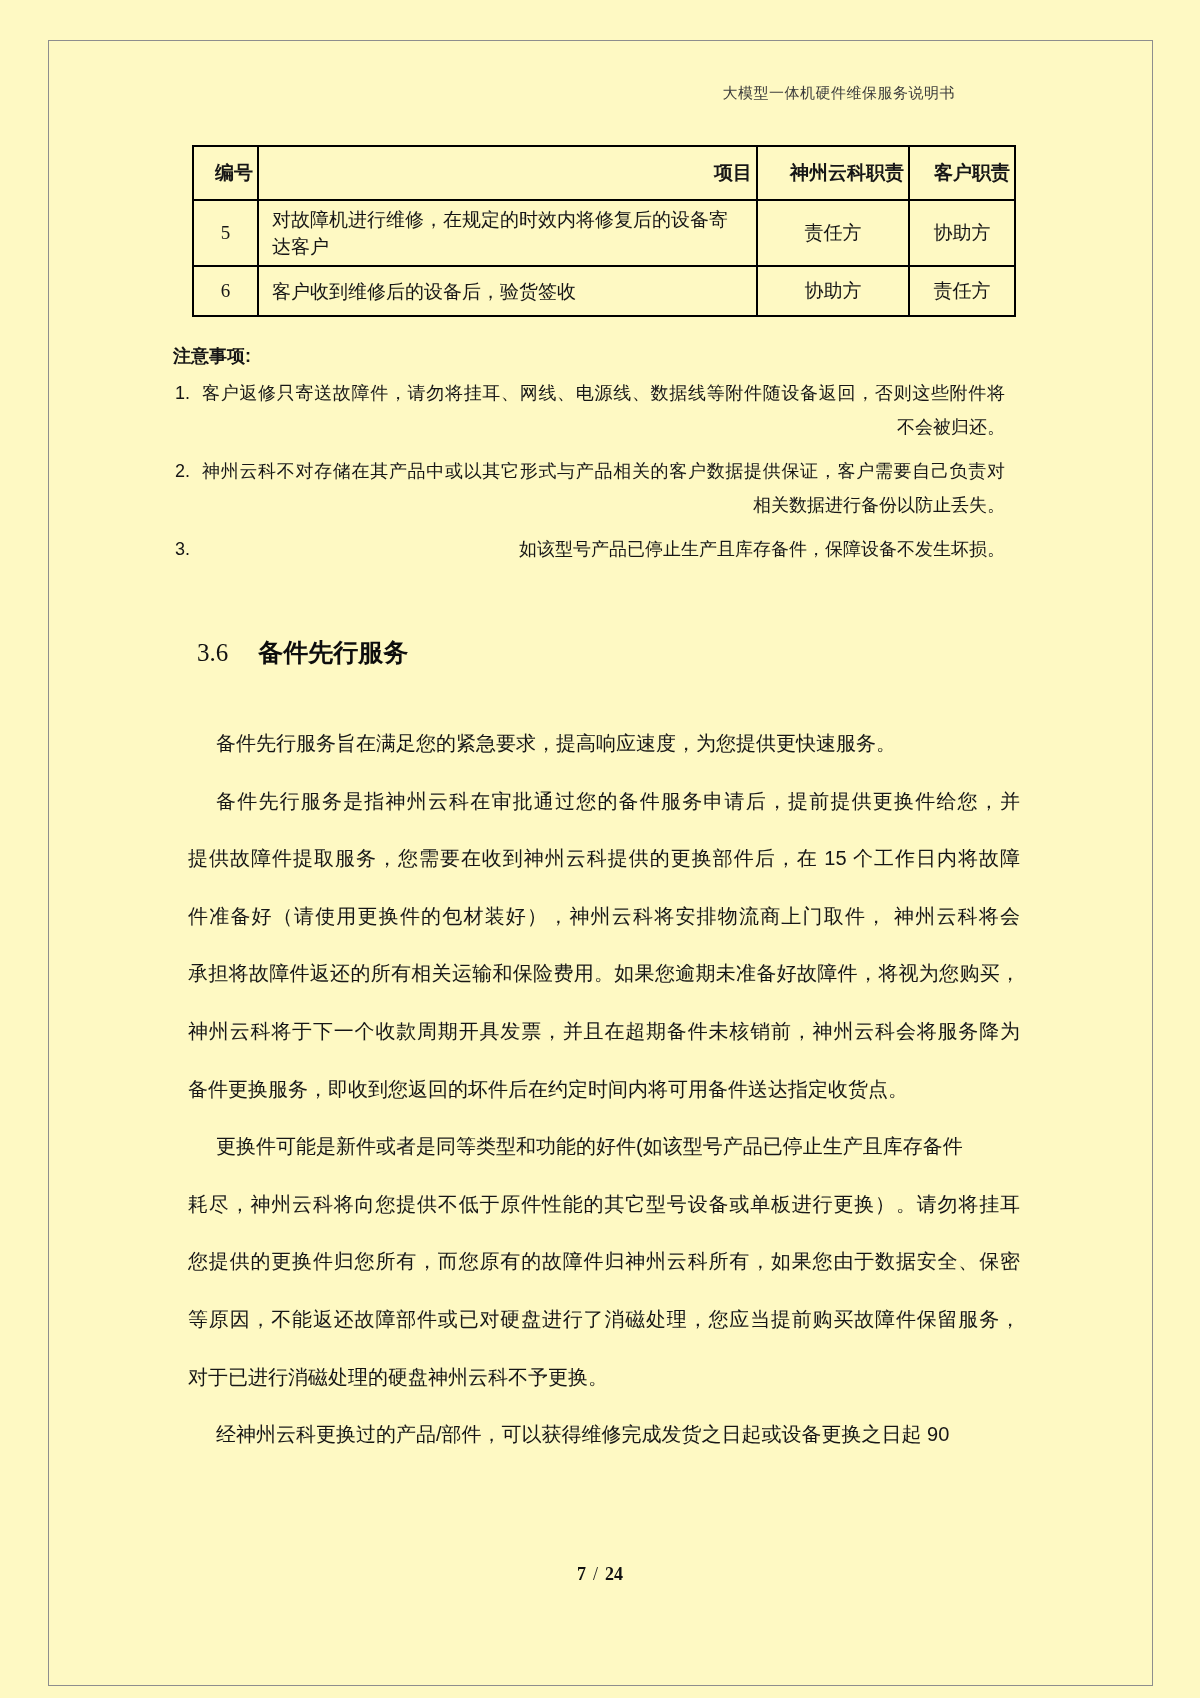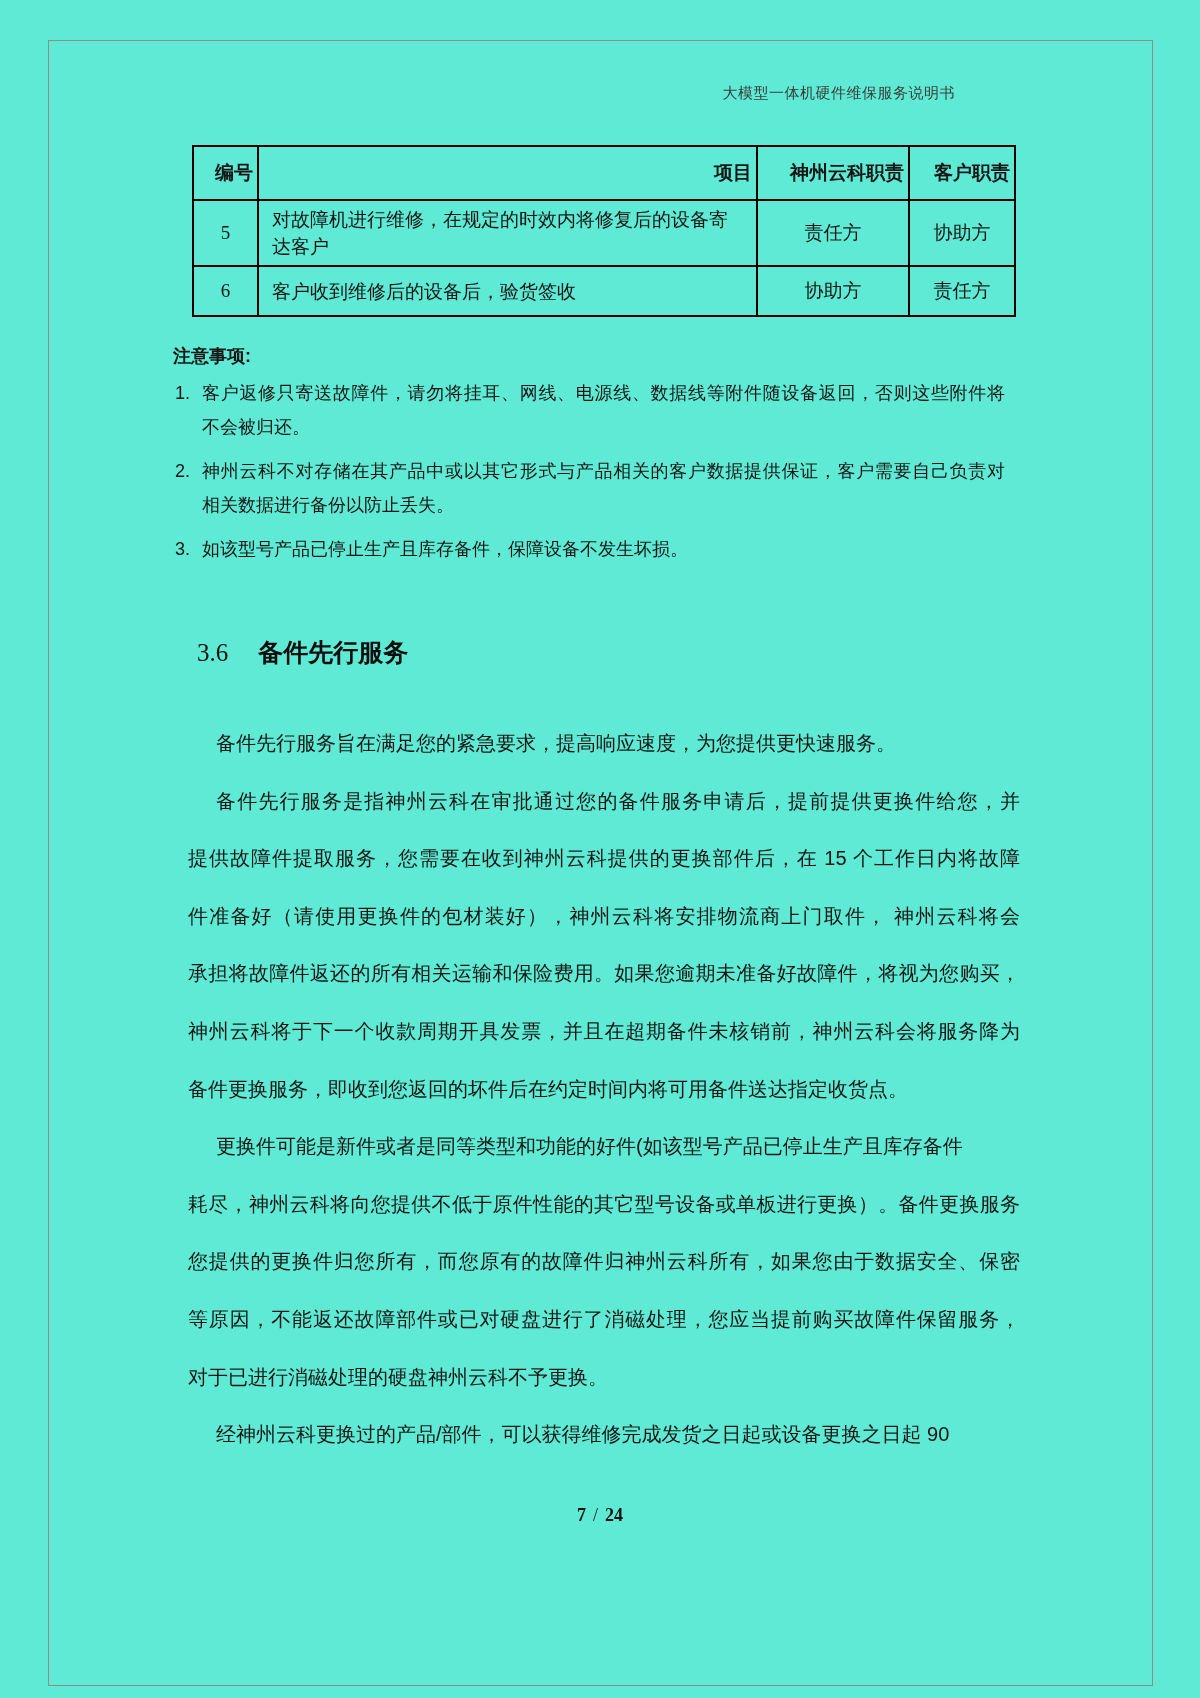--- a/index.html
+++ b/index.html
@@ -5,7 +5,7 @@
   html,body { margin:0; padding:0; background:#fcfcfa; }
   .page {
     position:relative; width:1200px; height:1698px;
-    background:#5eead4; color:#161616;
+    background:#fef9c3; color:#161616;
     font-family:"Liberation Sans", sans-serif;
     overflow:hidden;
   }

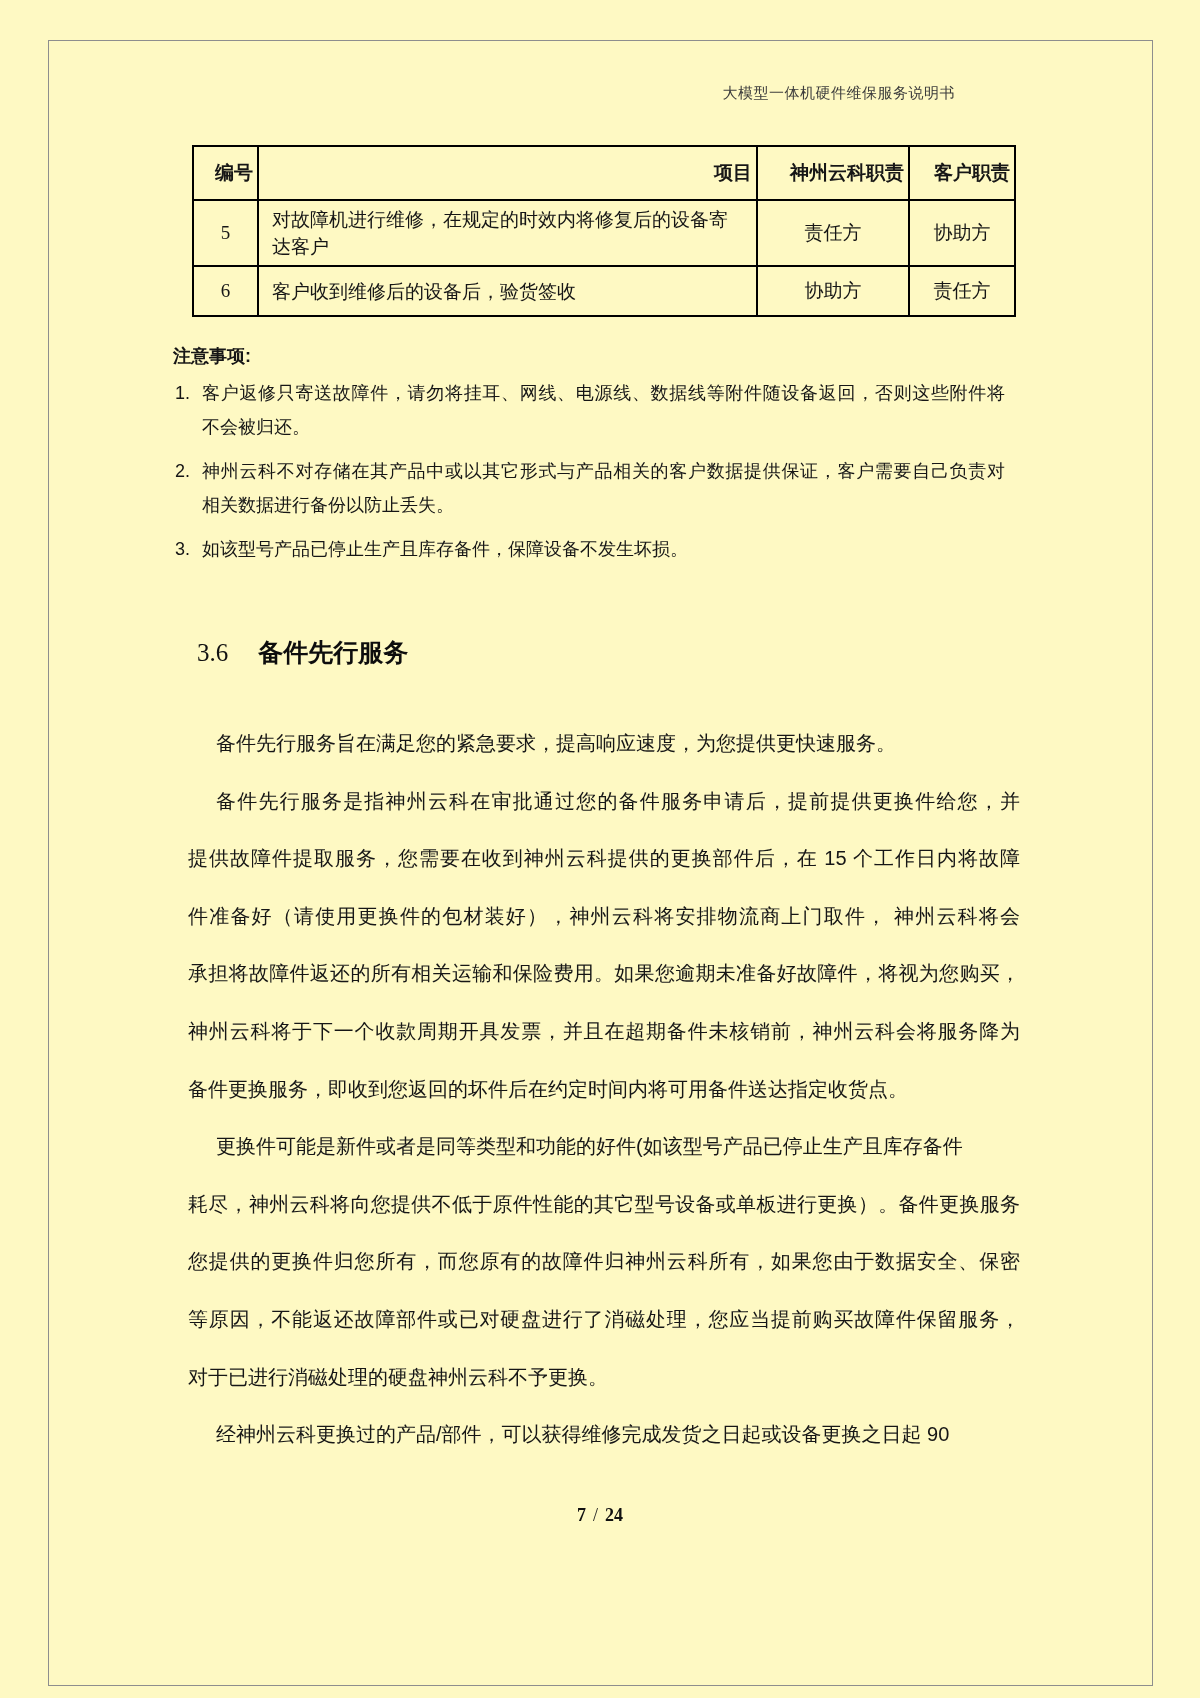--- a/index.html
+++ b/index.html
@@ -39,7 +39,7 @@
   .notes-title { font-weight:bold; line-height:36px; margin-bottom:2px; }
   .note-item { position:relative; padding-left:29px; margin-bottom:10px; }
   .note-no { position:absolute; left:2px; top:0; line-height:34px; }
-  .note-line { line-height:34px; height:34px; overflow:hidden; }
+  .note-line { line-height:34px; height:34px; overflow:hidden;text-align:right; }
   .note-line.fill { text-align:justify; text-align-last:justify; }
   
   .section-heading { position:absolute; left:197px; top:636px; display:flex; align-items:baseline; gap:30px; }

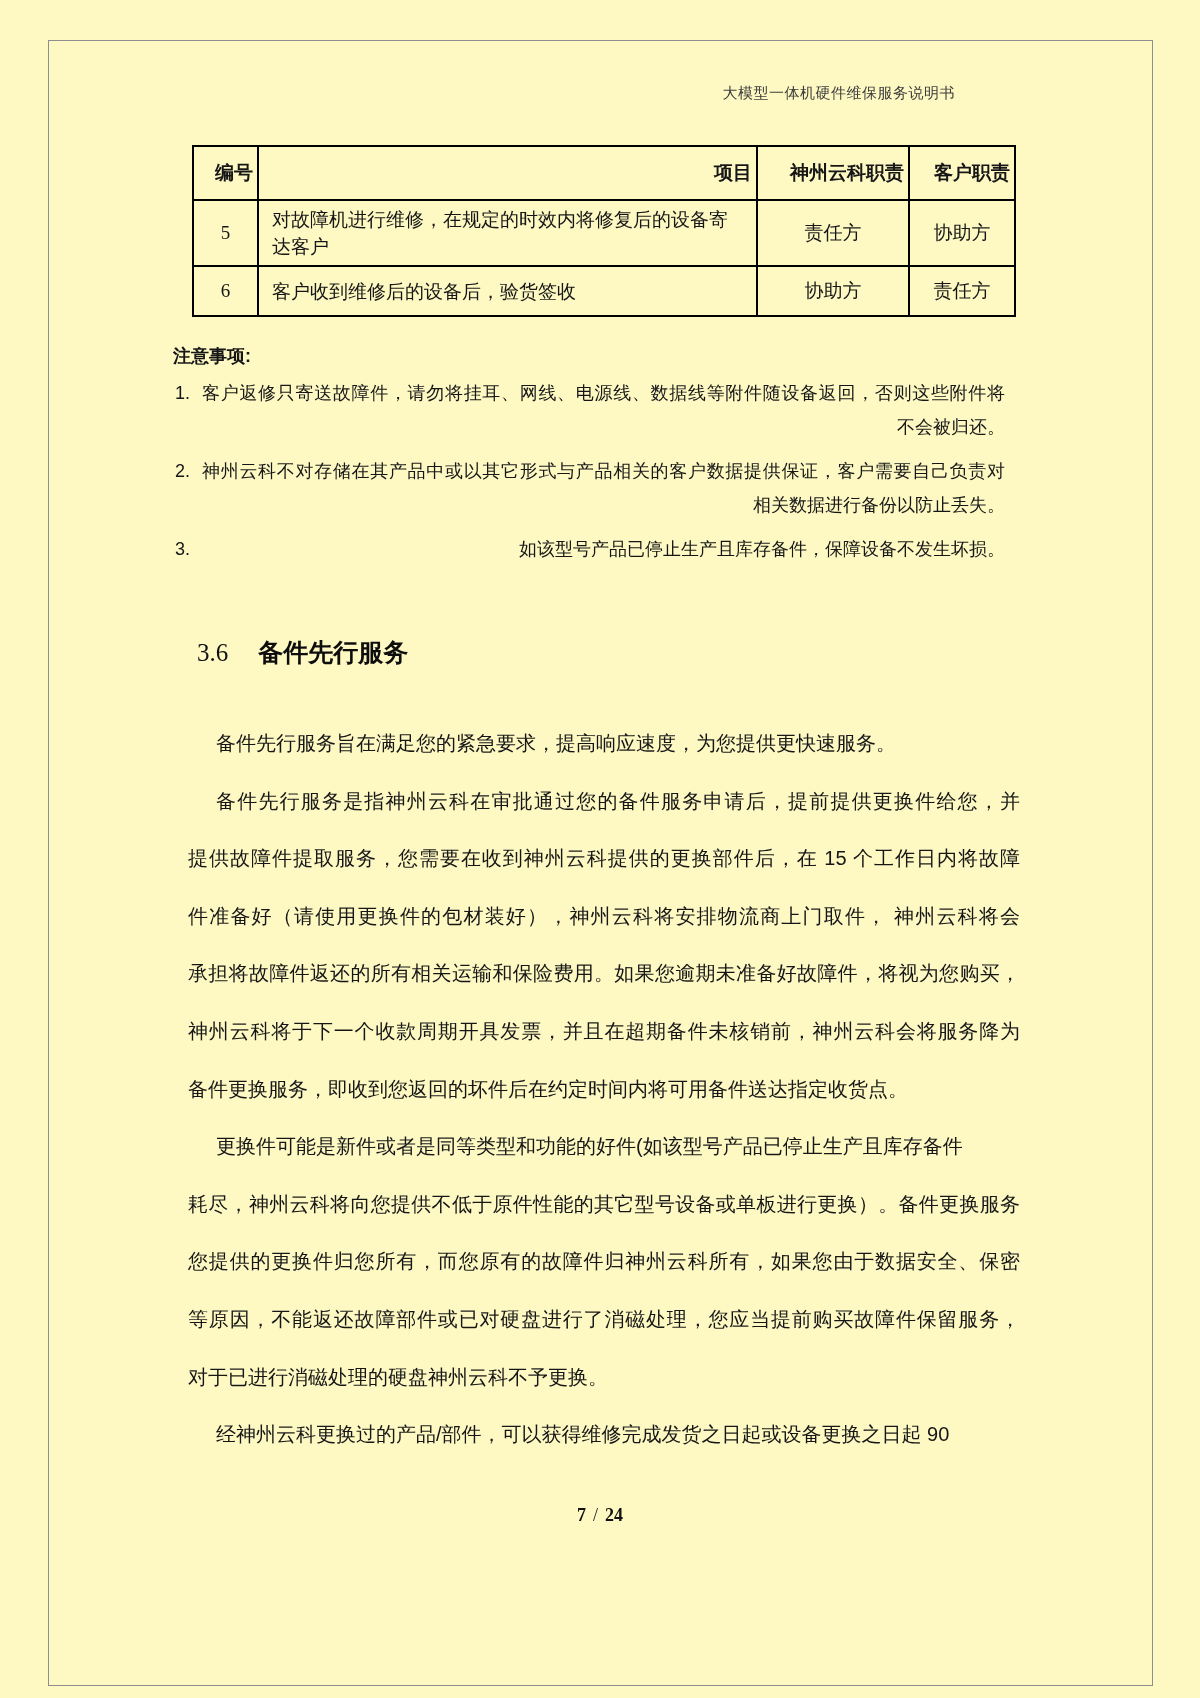--- a/index.html
+++ b/index.html
@@ -134,7 +134,7 @@
     <div class="body-line fill">神州云科将于下一个收款周期开具发票，并且在超期备件未核销前，神州云科会将服务降为</div>
     <div class="body-line">备件更换服务，即收到您返回的坏件后在约定时间内将可用备件送达指定收货点。</div>
     <div class="body-line indent">更换件可能是新件或者是同等类型和功能的好件(如该型号产品已停止生产且库存备件</div>
-    <div class="body-line fill">耗尽，神州云科将向您提供不低于原件性能的其它型号设备或单板进行更换）。备件更换服务</div>
+    <div class="body-line fill">耗尽，神州云科将向您提供不低于原件性能的其它型号设备或单板进行更换）。请勿将挂耳</div>
     <div class="body-line fill">您提供的更换件归您所有，而您原有的故障件归神州云科所有，如果您由于数据安全、保密</div>
     <div class="body-line fill">等原因，不能返还故障部件或已对硬盘进行了消磁处理，您应当提前购买故障件保留服务，</div>
     <div class="body-line">对于已进行消磁处理的硬盘神州云科不予更换。</div>

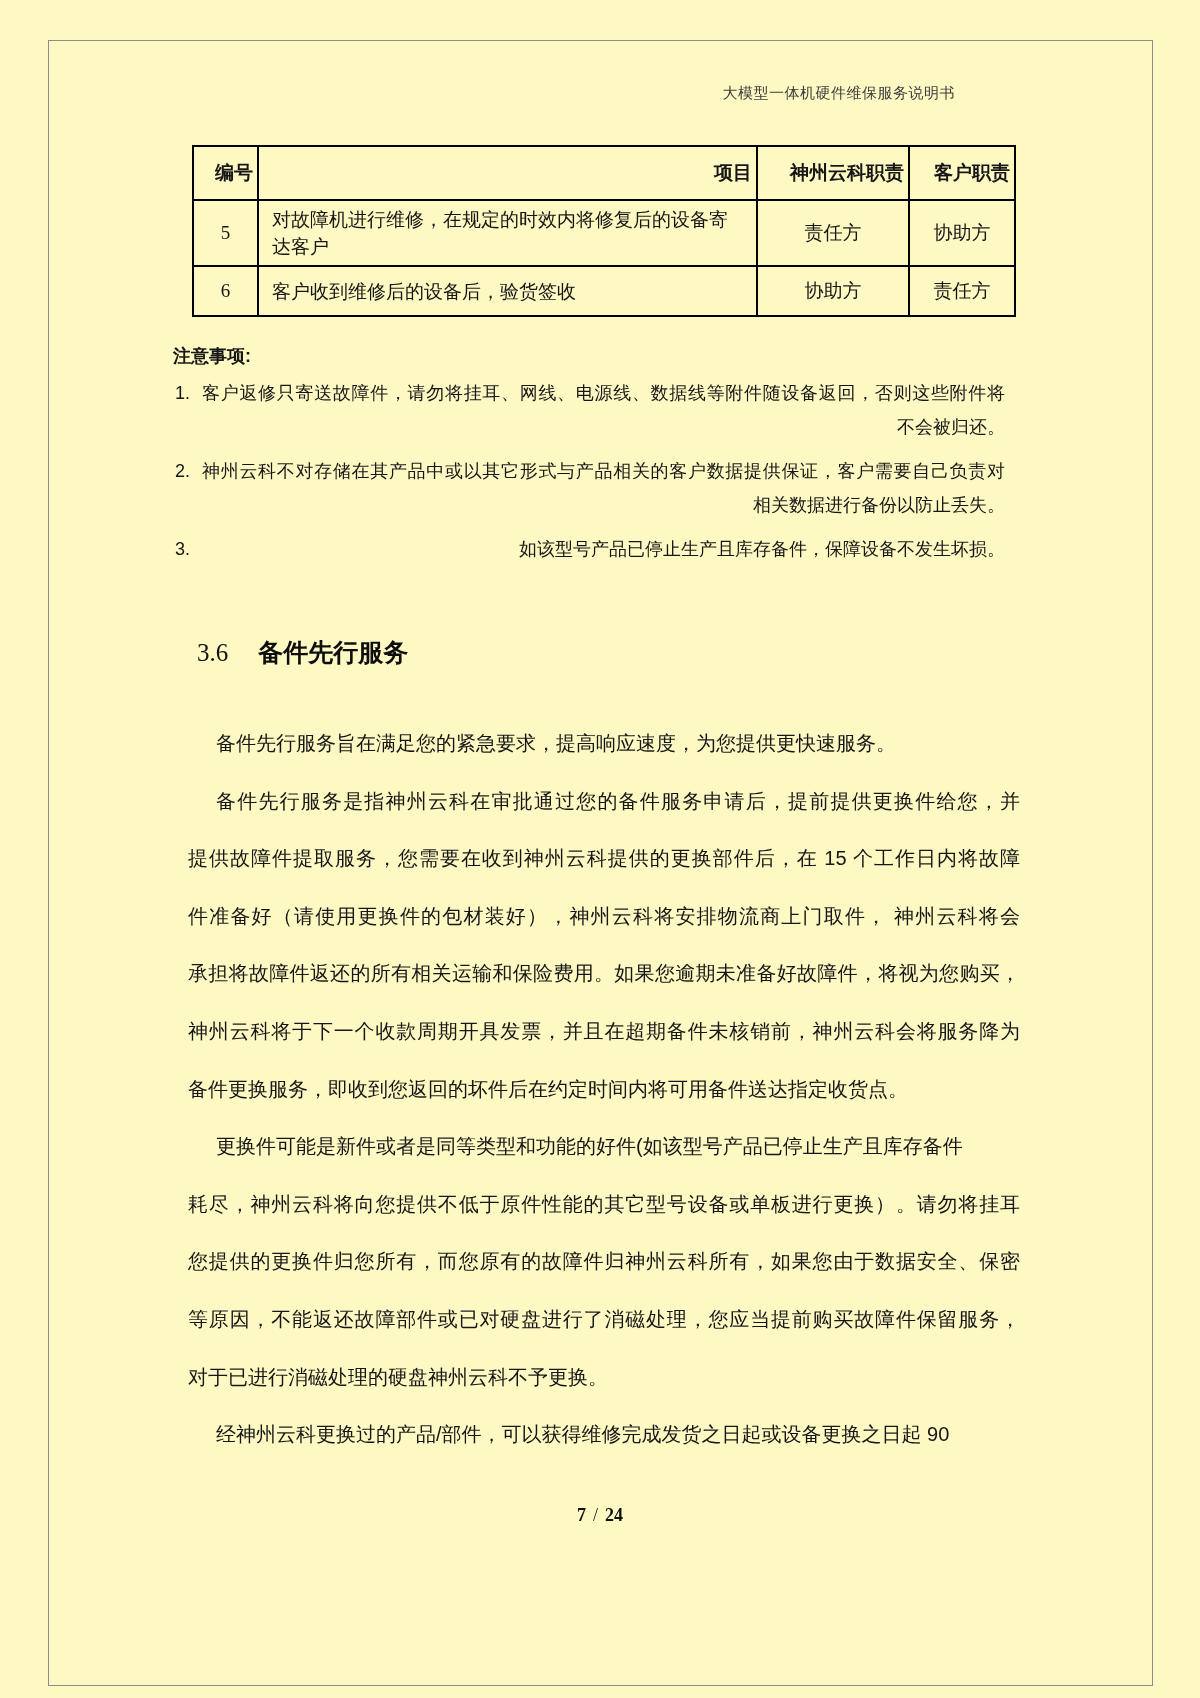--- a/index.html
+++ b/index.html
@@ -52,7 +52,7 @@
   .body-line.indent { text-indent:28px; }
   
   .doc-footer {
-    position:absolute; top:1505px; left:0; width:1200px;
+    position:absolute; top:1564px; left:0; width:1200px;
     text-align:center; font-family:"Liberation Serif", serif;
     font-size:18px; color:#111;
   }

